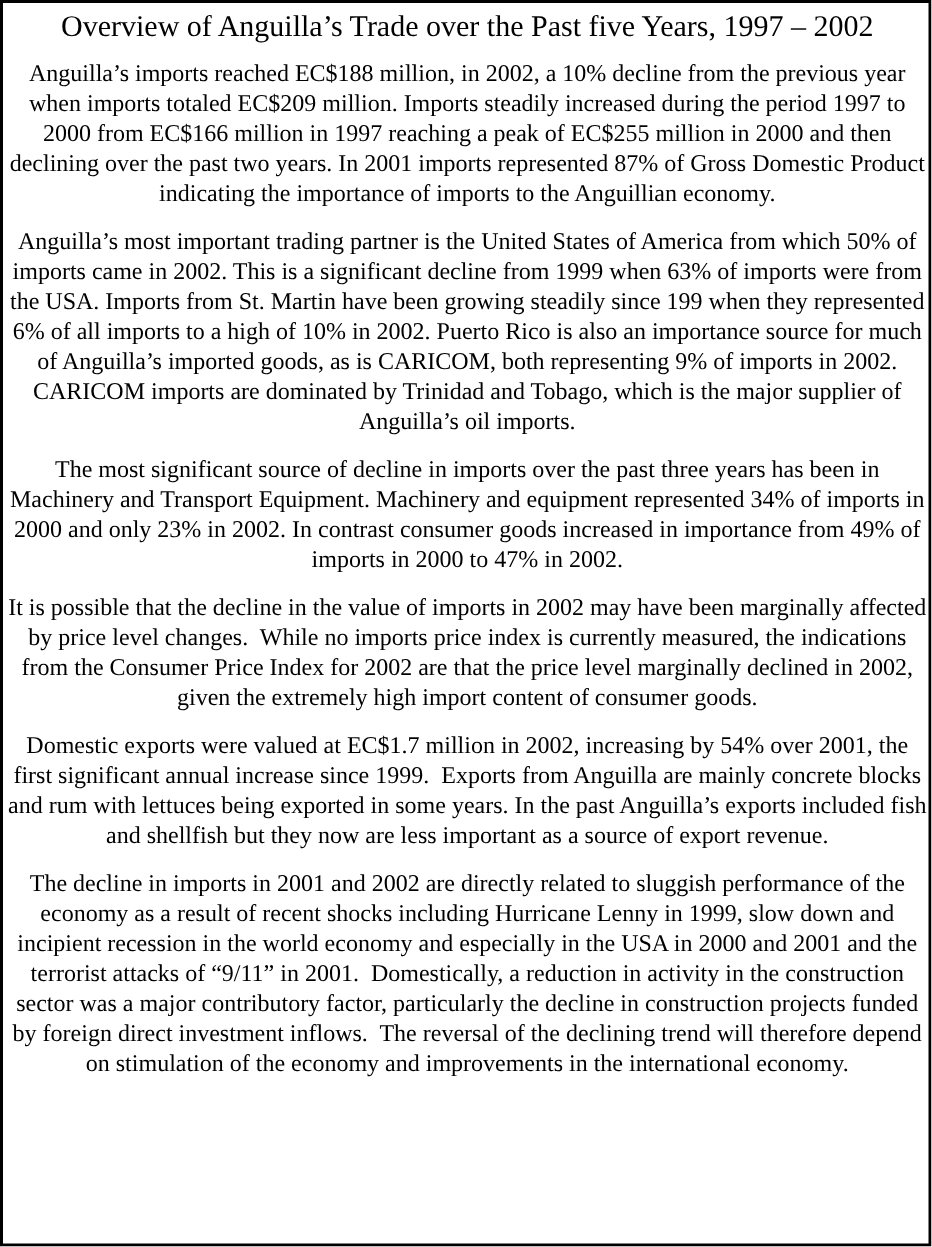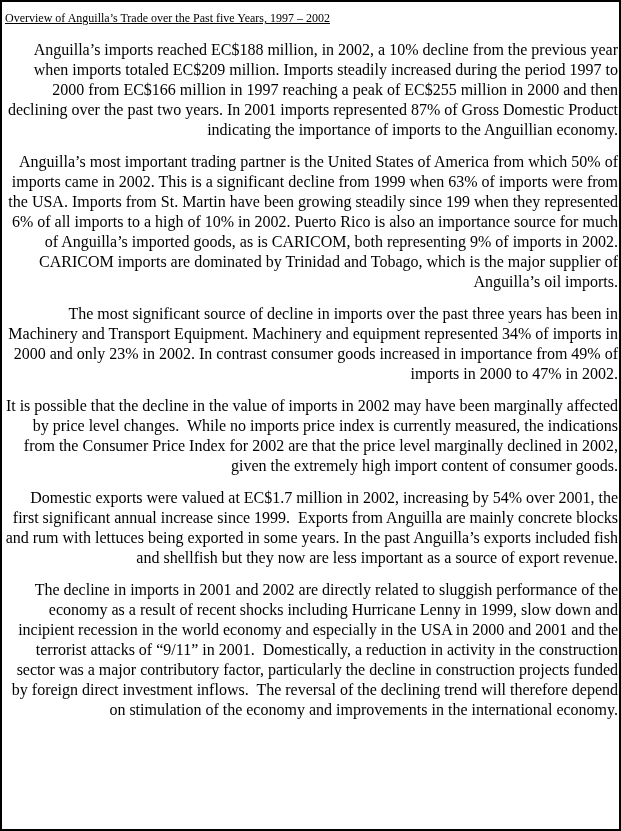--- a/index.html
+++ b/index.html
@@ -19,9 +19,9 @@
     color: #000000;
   }
   .doc-title {
-    font-size: 12px;
+    font-size: 20px;
     line-height: 20px;
-    text-decoration: underline;
+    text-align: center;
     margin: 0 0 12px 0;
     white-space: pre-wrap;
   }

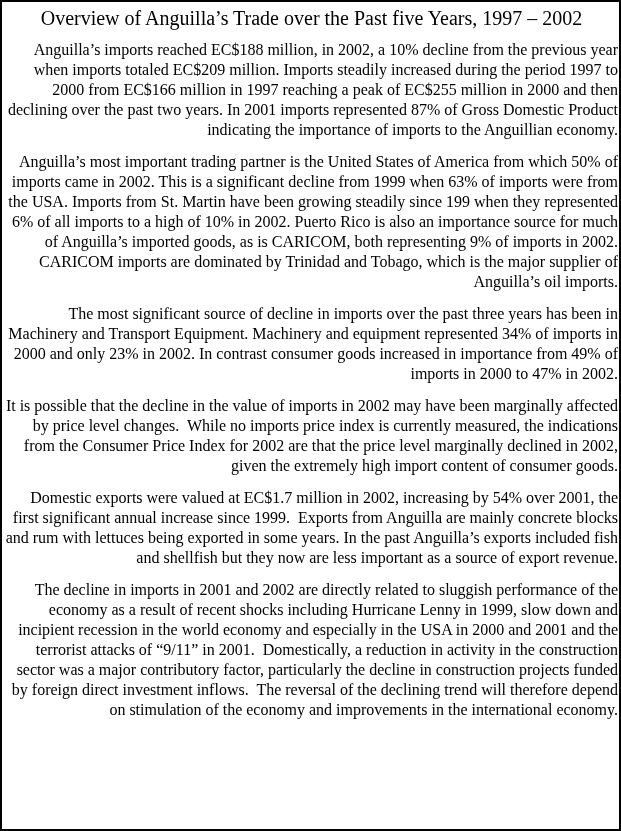--- a/index.html
+++ b/index.html
@@ -30,7 +30,7 @@
     line-height: 20px;
     margin: 0 0 12px 0;
     white-space: pre-wrap;
-    text-align: right;
+    text-align: center;
   }
 </style>
 </head>

